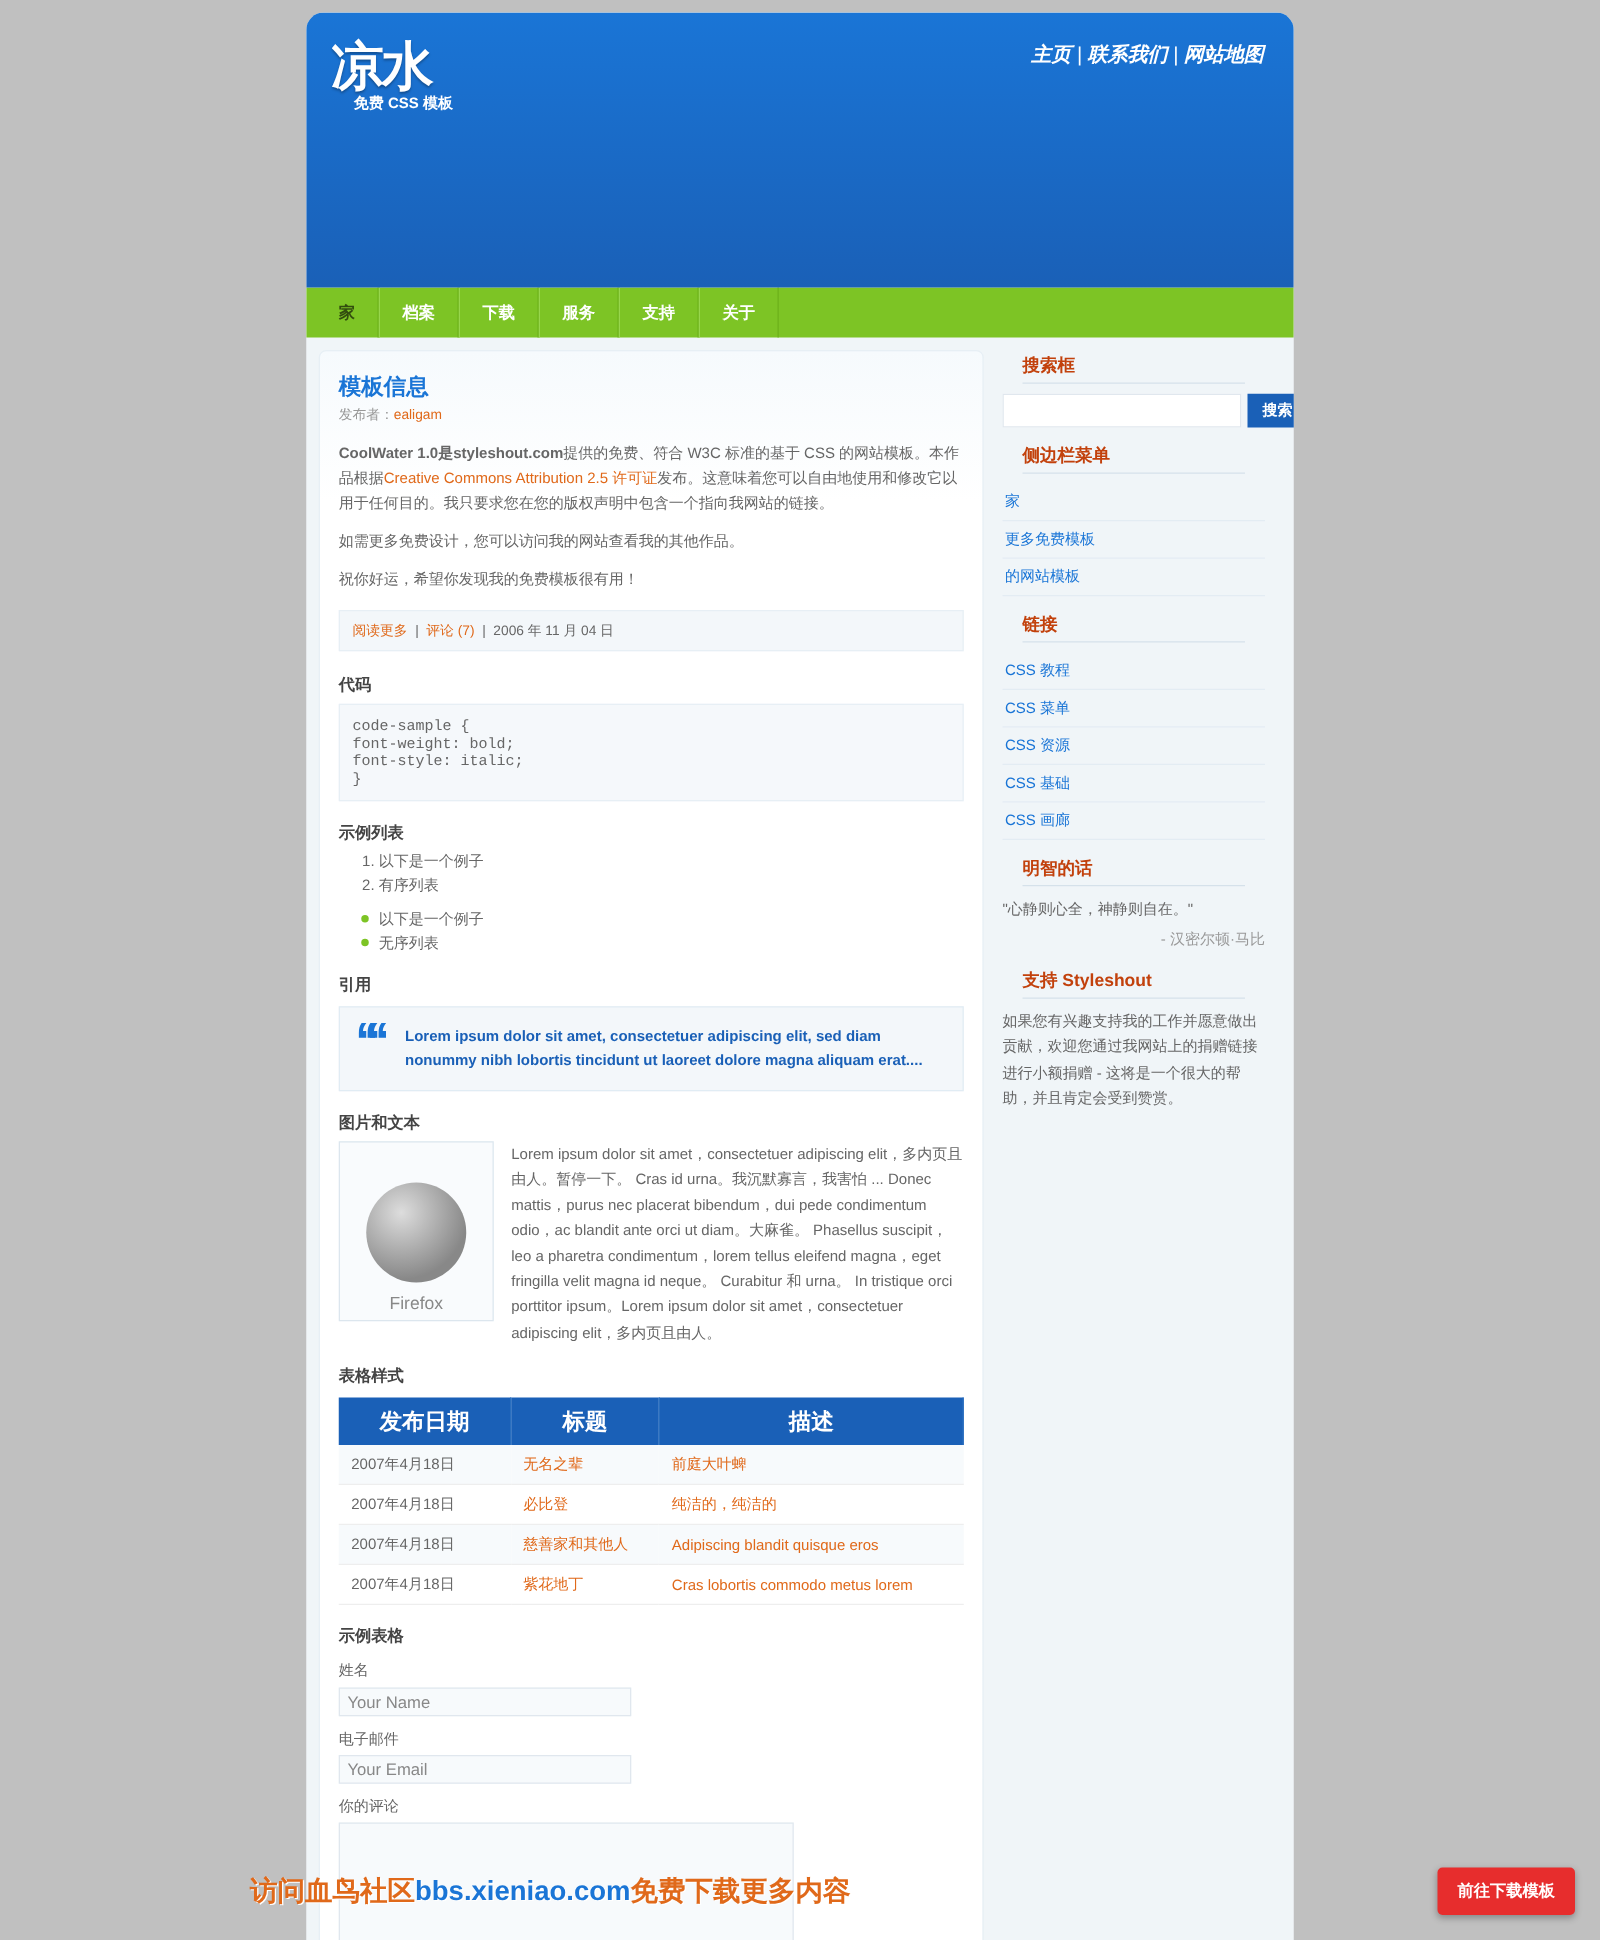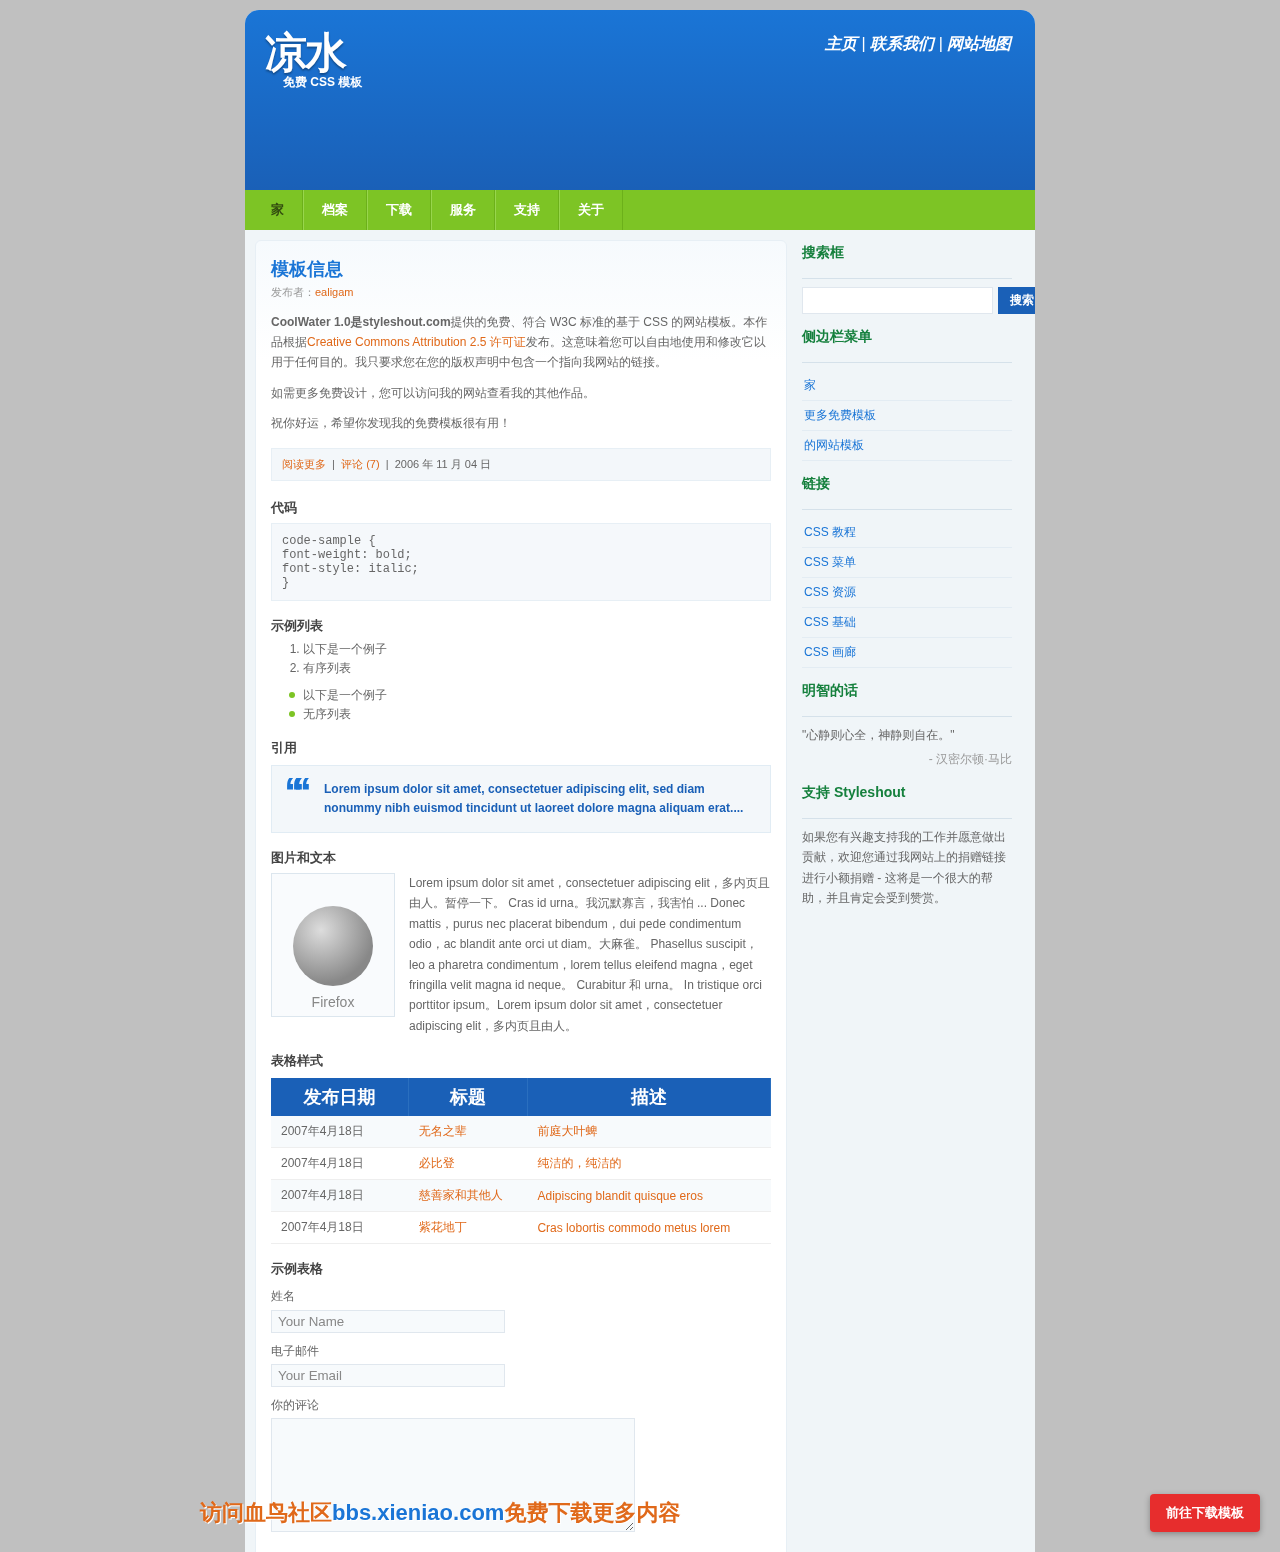--- a/index.html
+++ b/index.html
@@ -5,7 +5,7 @@
   html,body{margin:0;padding:0;background:#C0C0C0;font-family:Verdana,Tahoma,Arial,sans-serif;font-size:12px;color:#666;}
   #wrap{width:790px;margin:10px auto 0;background:#F0F5F8;border-radius:14px 14px 0 0;overflow:hidden;}
   
-  #header{height:180px;position:relative;background:linear-gradient(#1A75D6,#1A60B7);}
+  #header{height:220px;position:relative;background:linear-gradient(#1A75D6,#1A60B7);}
   #header h1{position:absolute;left:20px;top:15px;margin:0;}
   #header h1 a{color:#FFF;text-decoration:none;font-family:'Microsoft YaHei','Hiragino Sans GB',sans-serif;font-size:42px;font-weight:bold;letter-spacing:-2px;text-shadow:0 2px 2px rgba(0,0,0,.3);}
   #header p{position:absolute;left:38px;top:62px;margin:0;color:#FFF;font-size:12px;font-weight:bold;}

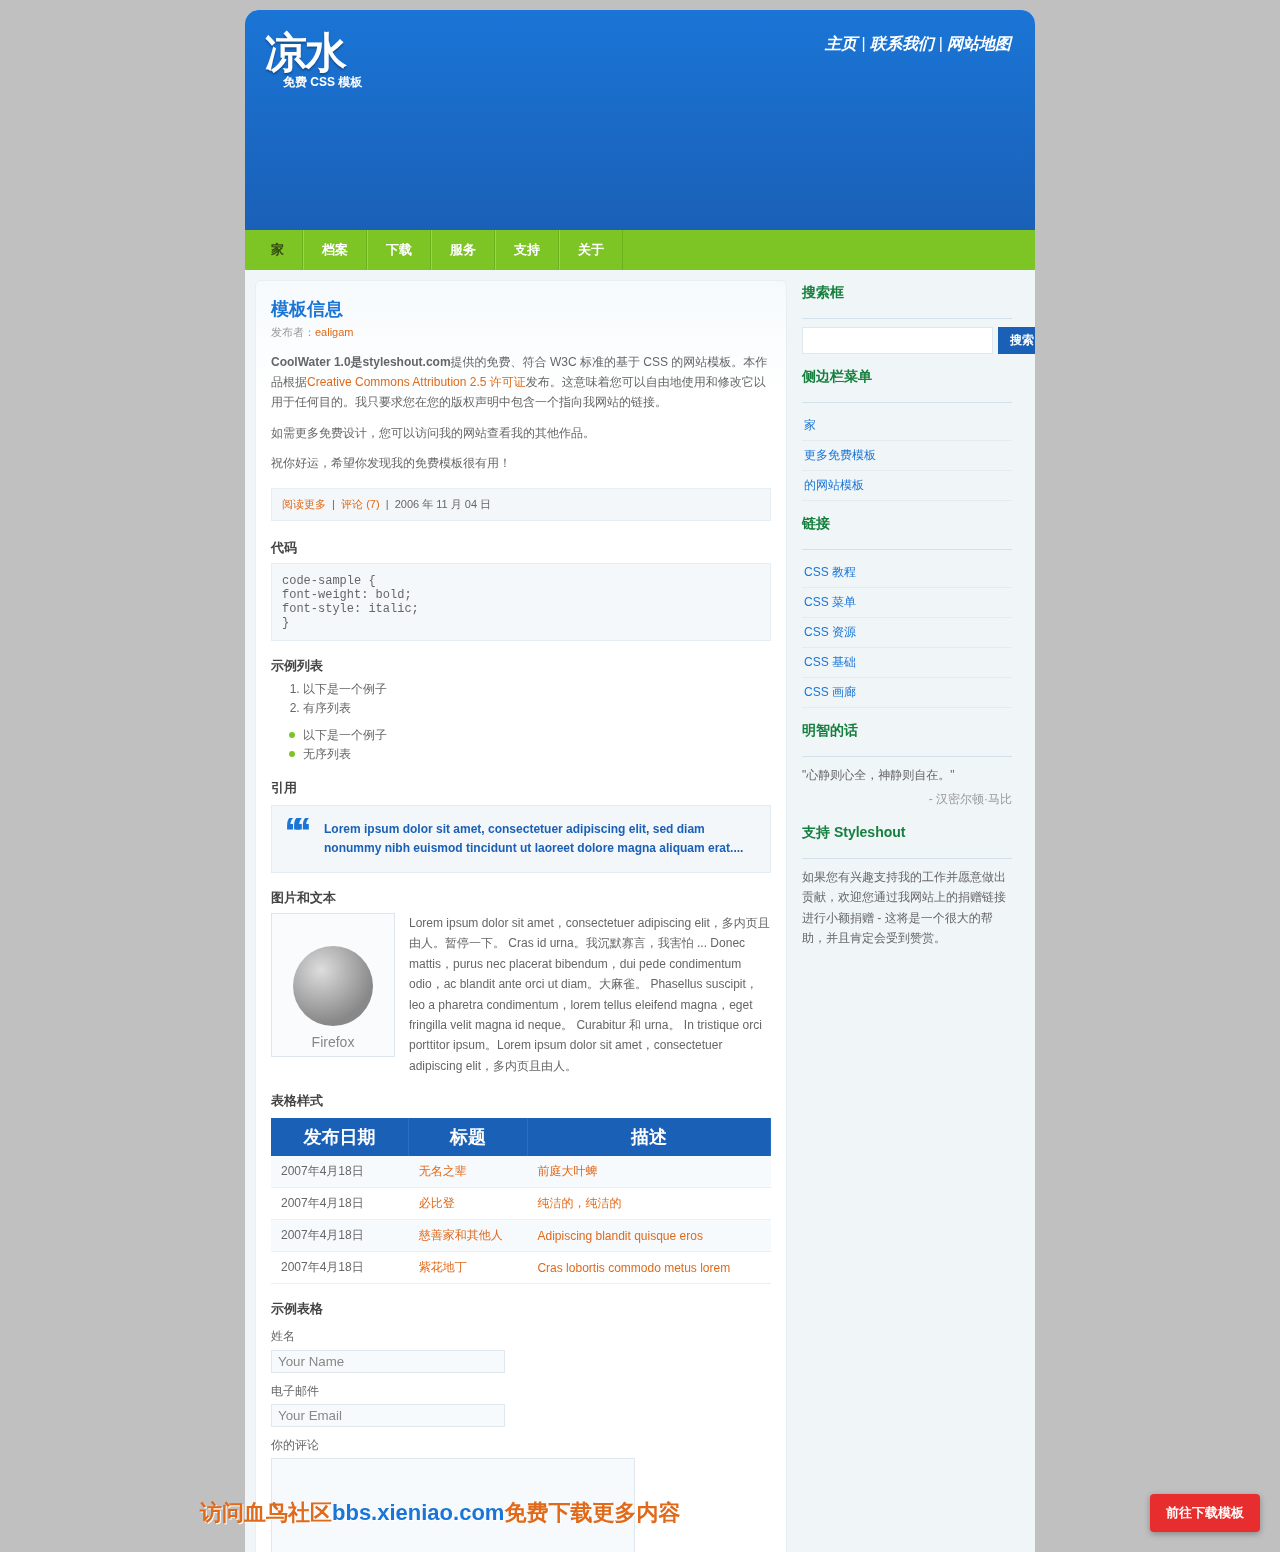--- a/index.html
+++ b/index.html
@@ -60,7 +60,7 @@
   textarea{width:350px;height:100px;padding:6px;border:1px solid #E0E7EE;background:#F7FAFC;font-family:inherit;color:#888;}
   .btn{background:#1A60B7;color:#FFF;border:none;padding:5px 12px;font-weight:bold;cursor:pointer;font-size:12px;}
   
-  #sidebar h3{color:#15803d;font-size:14px;border-bottom:1px solid #D5E1EA;padding-bottom:16px;margin:14px 0 8px;}
+  #sidebar h3{color:#c2410c;font-size:14px;border-bottom:1px solid #D5E1EA;padding-bottom:4px;margin:14px 16px 8px;}
   #sidebar h3:first-child{margin-top:4px;}
   .search-row{display:flex;gap:5px;}
   .search-row input.text{flex:1;width:auto;background:#FFF;}

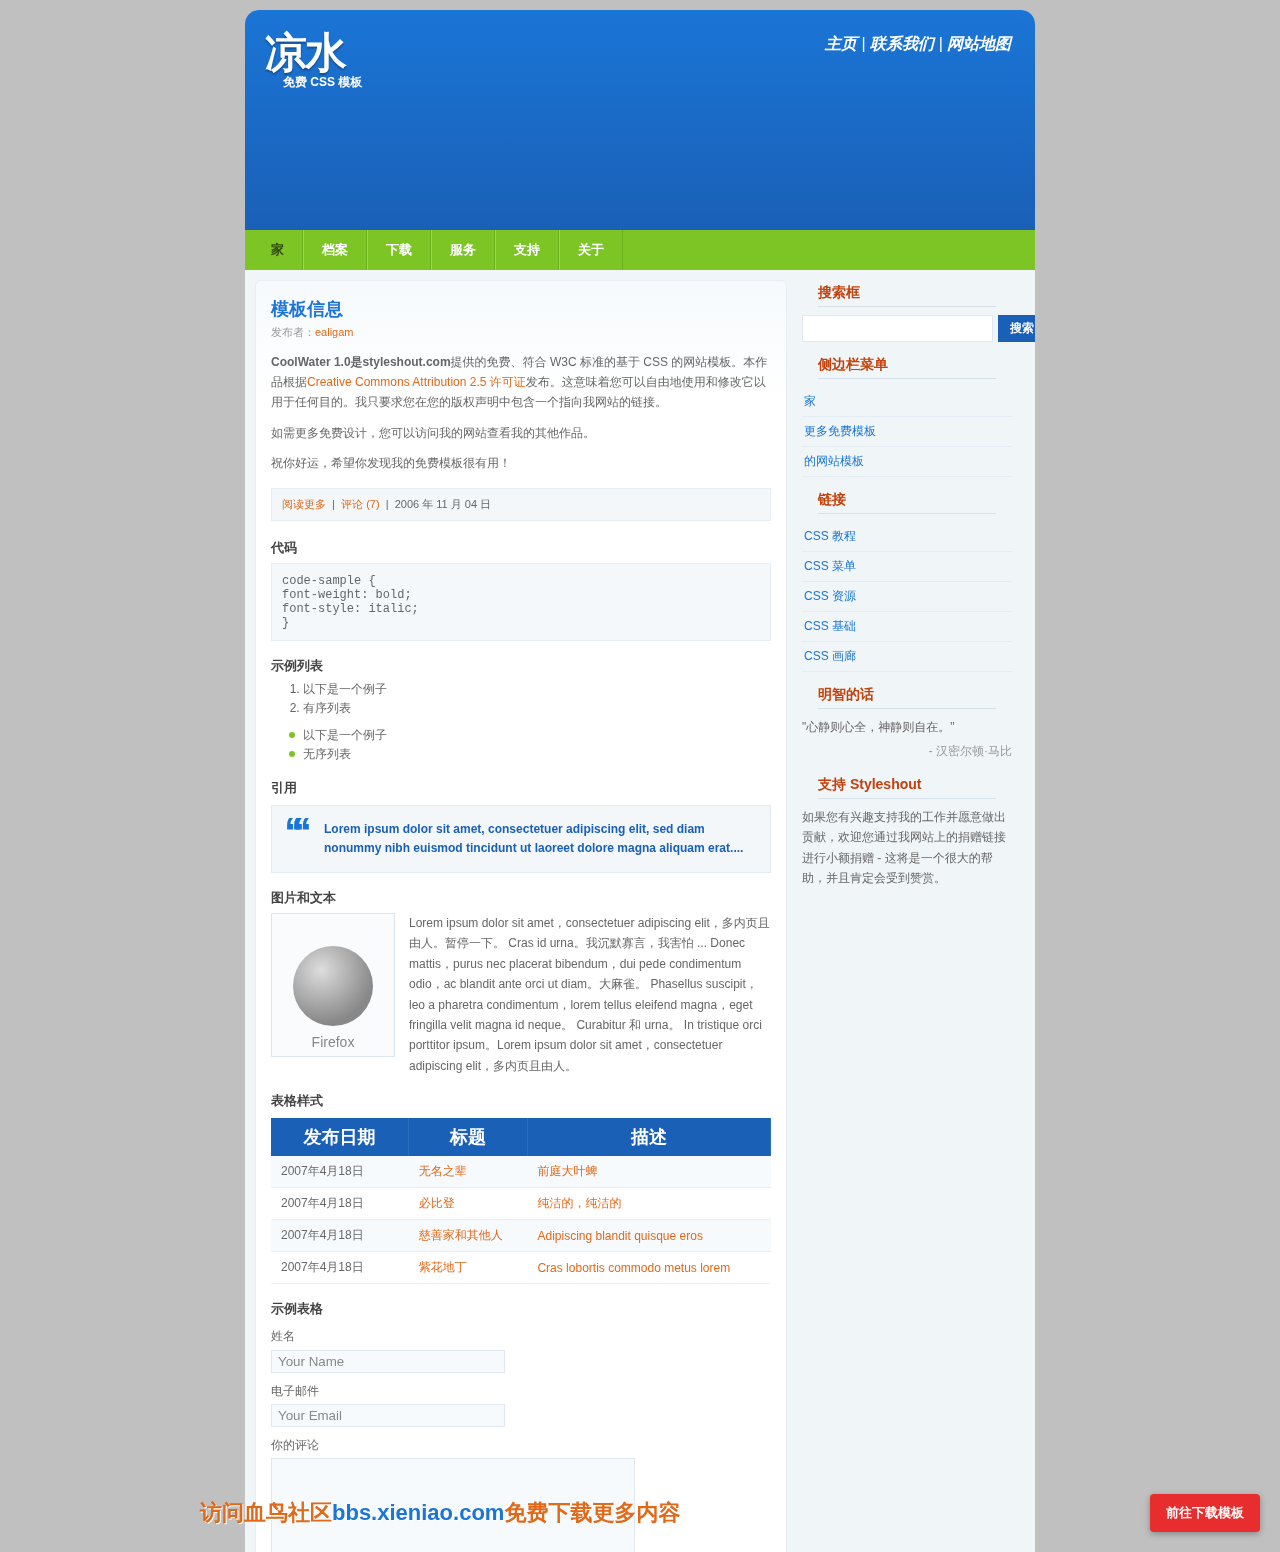--- a/index.html
+++ b/index.html
@@ -151,7 +151,7 @@
       </ul>
 
       <h3>引用</h3>
-      <blockquote>Lorem ipsum dolor sit amet, consectetuer adipiscing elit, sed diam nonummy nibh euismod tincidunt ut laoreet dolore magna aliquam erat....</blockquote>
+      <blockquote>Lorem ipsum dolor sit amet, consectetuer adipiscing elit, sed diam nonummy nibh lobortis tincidunt ut laoreet dolore magna aliquam erat....</blockquote>
 
       <h3>图片和文本</h3>
       <div class="float-img">

